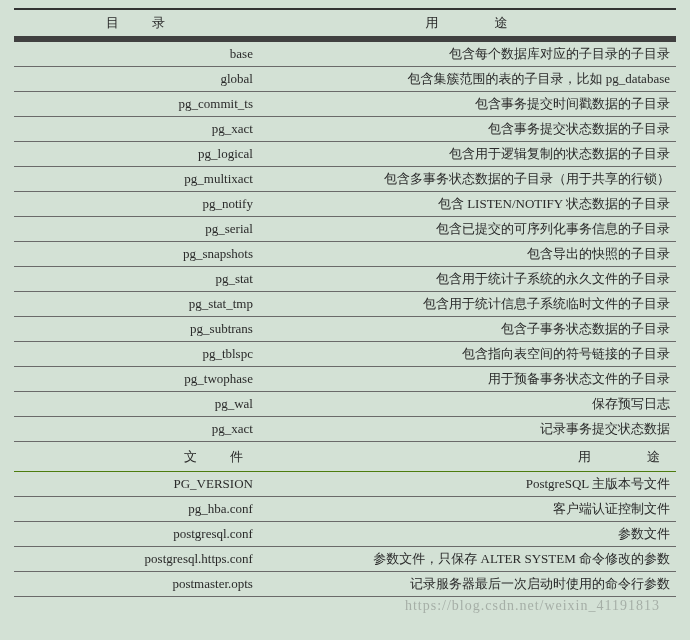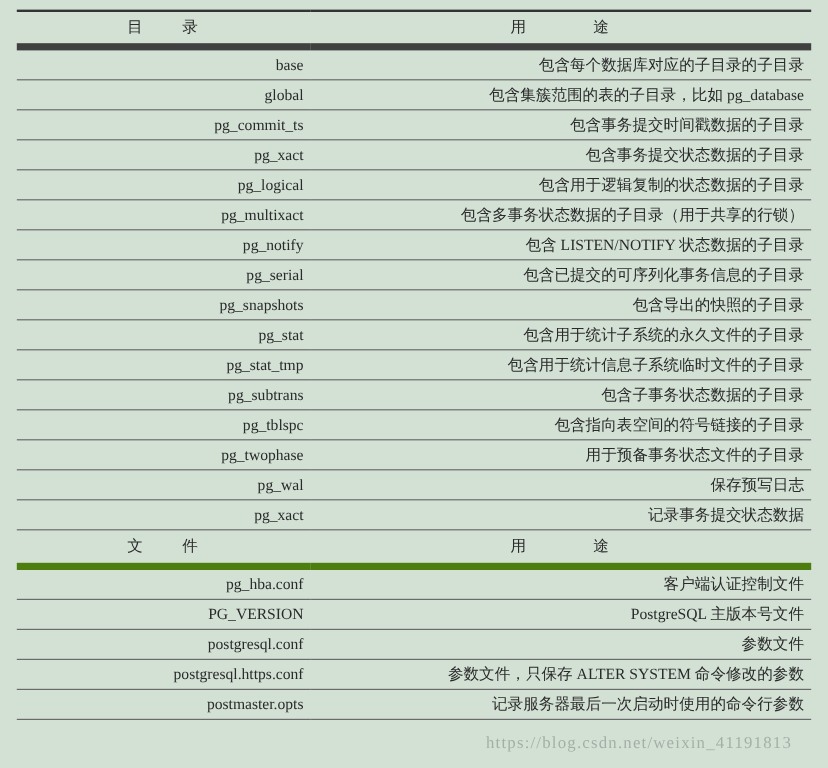--- a/index.html
+++ b/index.html
@@ -36,9 +36,9 @@
     }
     .hdr2 {
       border-top: 1px solid #6a6a6a;
-      border-bottom: 6px solid #4d7c0f;
+      border-bottom: 1px solid #4d7c0f;
       letter-spacing: 10px;
-      text-align: center;
+      text-align: right;
       height: 30px;
     }
     col.c1 { width: 37%; }

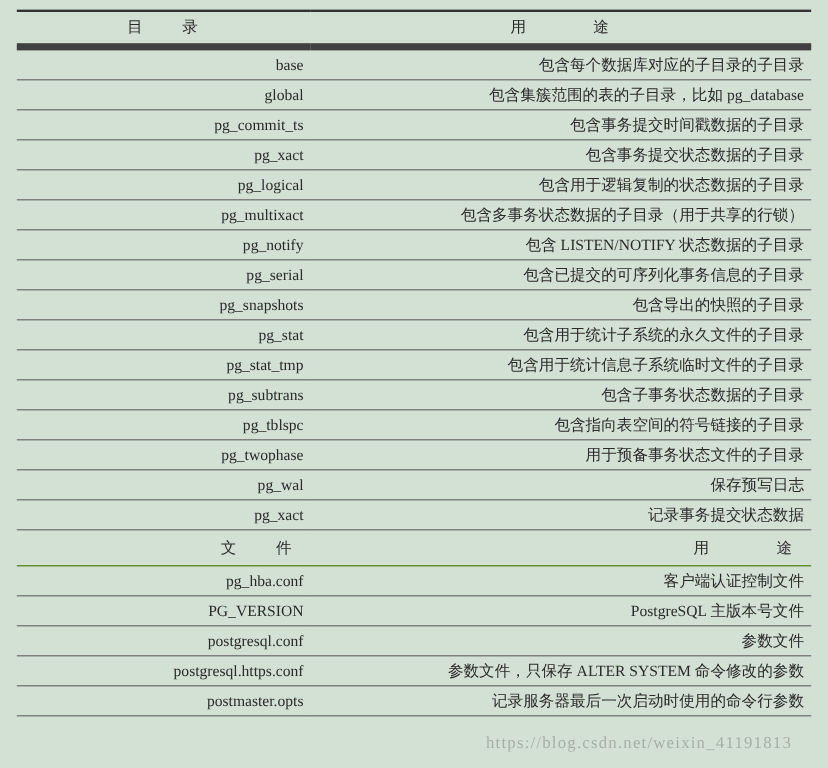--- a/index.html
+++ b/index.html
@@ -146,12 +146,12 @@
   </tbody>
     <tbody id="file-body">
       <tr>
+        <td class="dir-name">PG_VERSION</td>
+        <td>PostgreSQL 主版本号文件</td>
+      </tr>
+      <tr>
         <td class="dir-name">pg_hba.conf</td>
         <td>客户端认证控制文件</td>
-      </tr>
-      <tr>
-        <td class="dir-name">PG_VERSION</td>
-        <td>PostgreSQL 主版本号文件</td>
       </tr>
       <tr>
         <td class="dir-name">postgresql.conf</td>

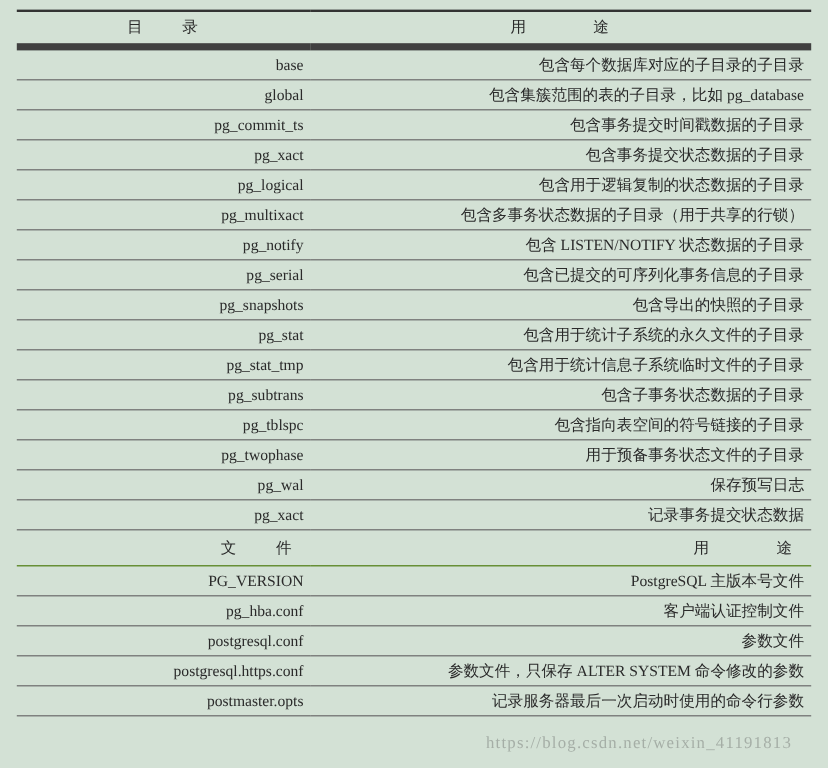--- a/index.html
+++ b/index.html
@@ -46,7 +46,7 @@
     .dir-name { padding-left: 30px; font-family: "Times New Roman", serif; }
     .watermark {
       position: absolute;
-      bottom: 12px;
+      bottom: 26px;
       right: 30px;
       color: rgba(80,80,80,0.35);
       font-size: 14px;

